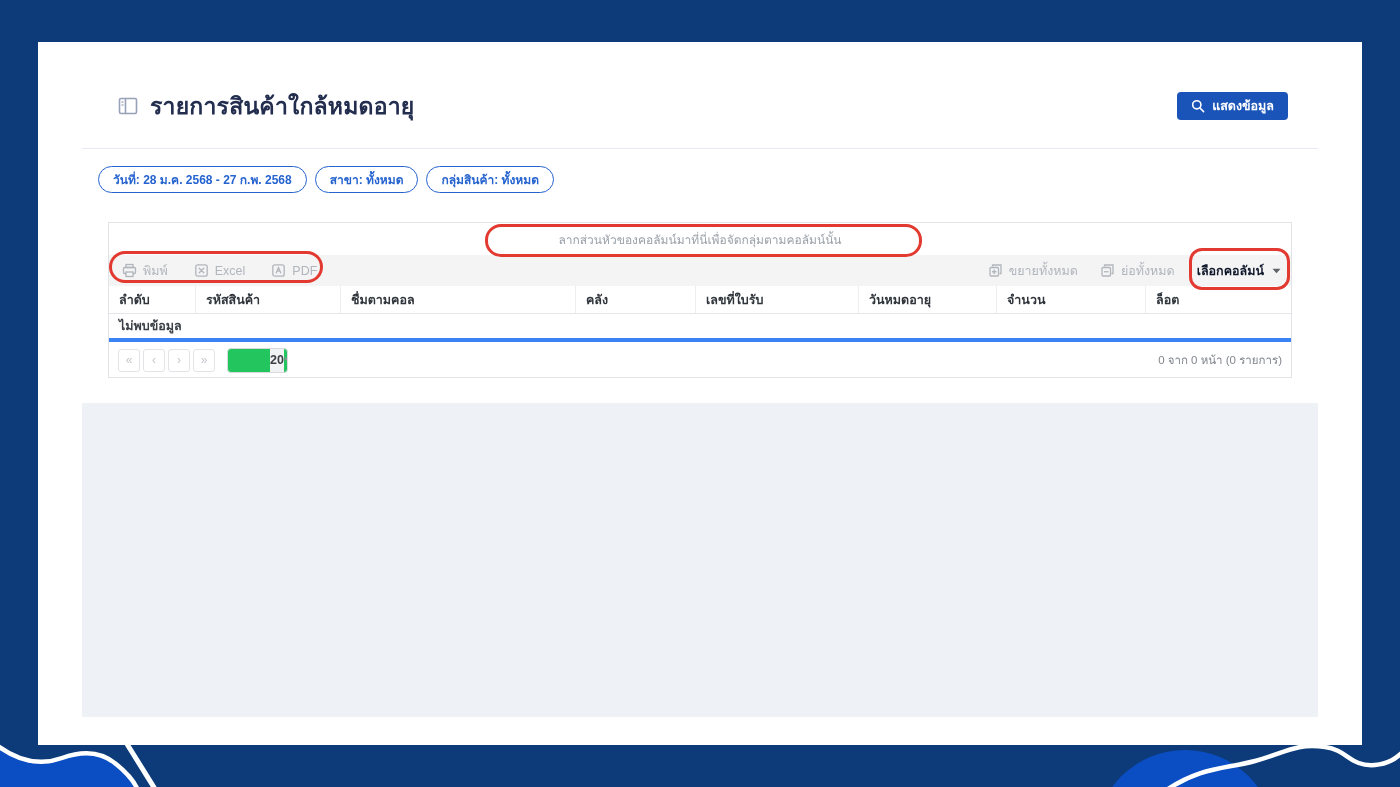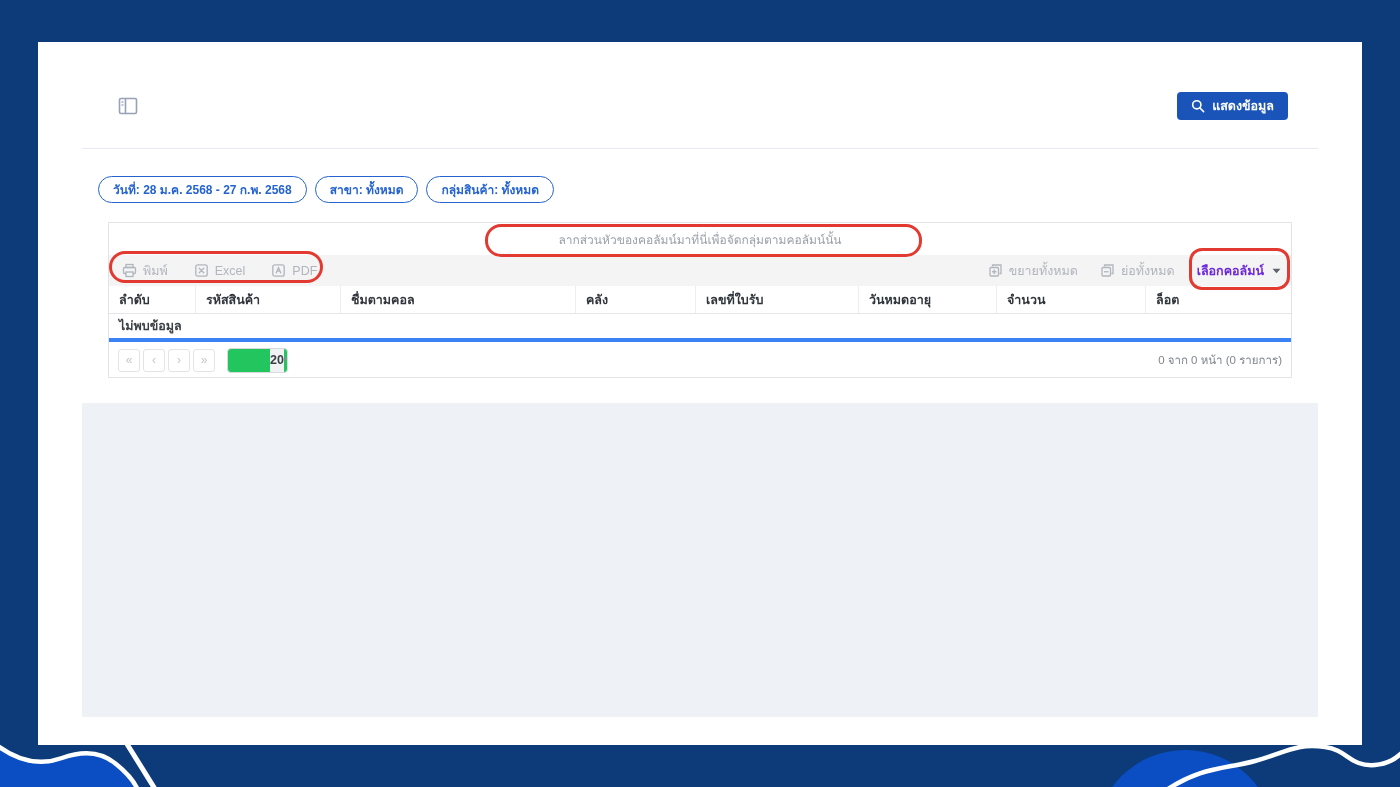--- a/index.html
+++ b/index.html
@@ -86,6 +86,7 @@
             <line x1="3.5" y1="9" x2="5.5" y2="9" stroke="#97a1b8" stroke-width="1.3"></line>
           </svg>
         </span>
+        <span class="page-title">รายการสินค้าใกล้หมดอายุ</span>
       </div>
       <button class="btn-show">
         <span class="icon">

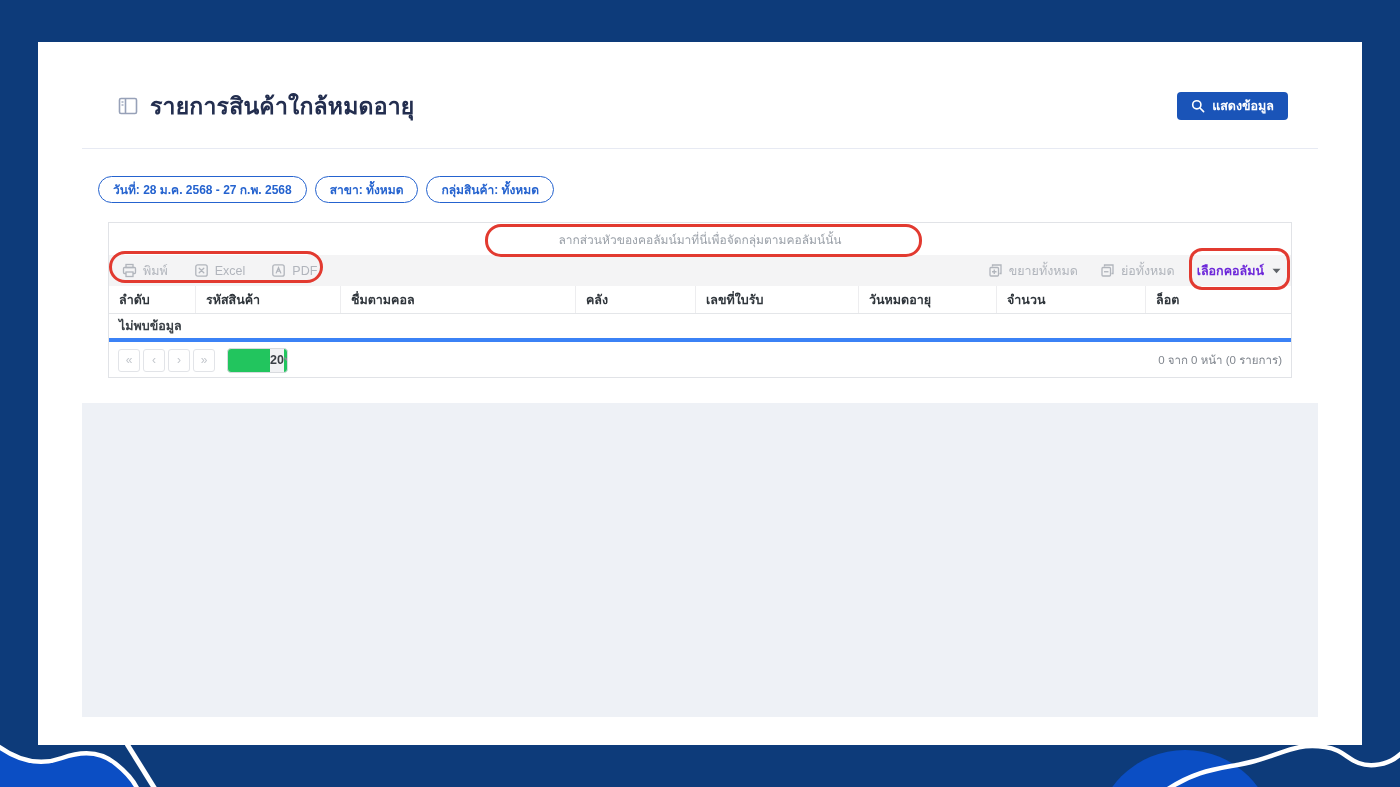--- a/index.html
+++ b/index.html
@@ -23,7 +23,7 @@
 
   .divider { position:absolute; left:44px; right:44px; top:106px; height:1px; background:#e7eaf3; }
 
-  .chips { position:absolute; left:60px; top:134px; display:flex; gap:8px; }
+  .chips { position:absolute; left:60px; top:124px; display:flex; gap:8px; }
   .chip { display:flex; align-items:center; height:27px; padding:0 14px; border:1px solid var(--chip-blue,#2563cf); border-radius:14px; color:var(--chip-blue,#2563cf); font-size:12px; font-weight:bold; background:#fff; cursor:pointer; white-space:nowrap; }
 
   

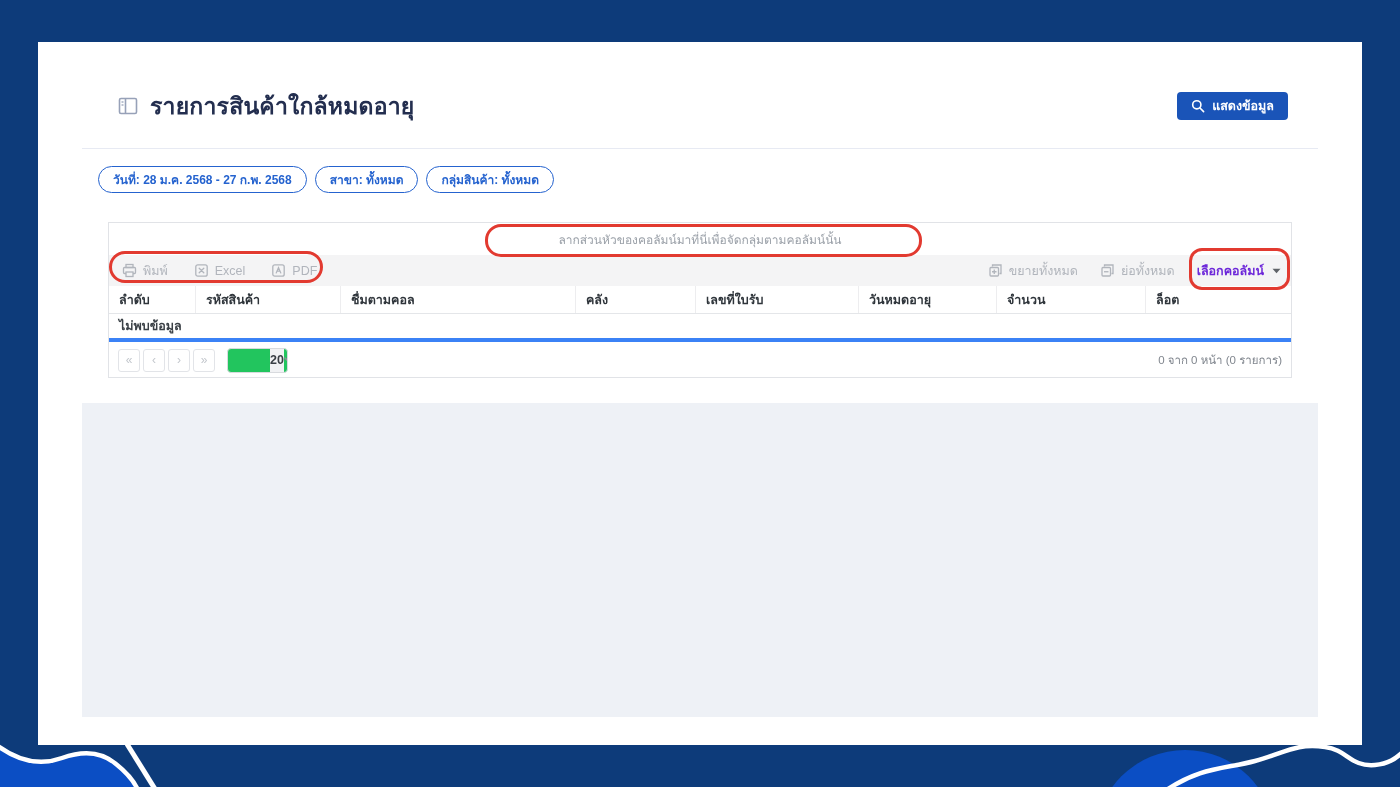--- a/index.html
+++ b/index.html
@@ -33,7 +33,7 @@
   .tb-btn { display:flex; align-items:center; gap:6px; background:none; border:none; color:#b1b5bc; font-size:12.5px; font-family:inherit; cursor:pointer; padding:0; }
   .tb-left { display:flex; align-items:center; gap:26px; padding-left:3px; }
   .tb-right { margin-left:auto; display:flex; align-items:center; gap:22px; }
-  .tb-btn.cols { color:#6d28d9; font-weight:bold; gap:8px; }
+  .tb-btn.cols { color:#0f172a; font-weight:bold; gap:8px; }
 
   .thead { display:grid; grid-template-columns:87px 145px 235px 120px 163px 138px 149px 147px; height:28px; border-bottom:1px solid #e4e6e9; }
   .th { display:flex; align-items:center; padding:0 10px; font-weight:bold; color:#2f353b; border-right:1px solid #ededef; cursor:pointer; white-space:nowrap; overflow:hidden; }

